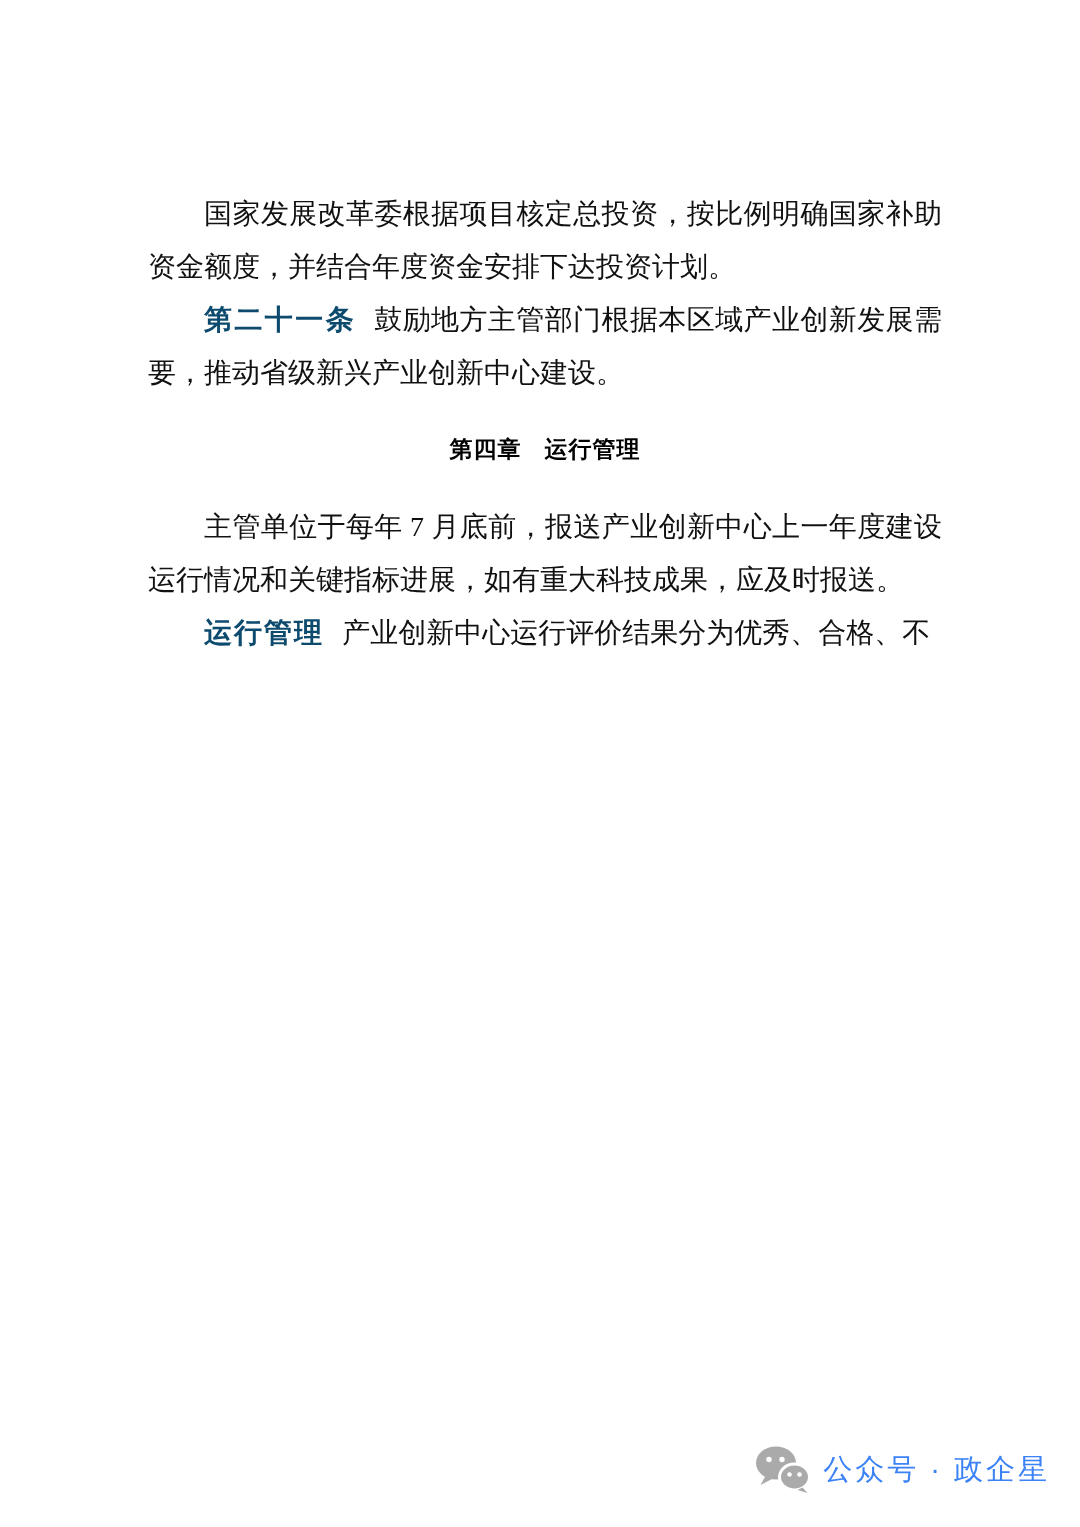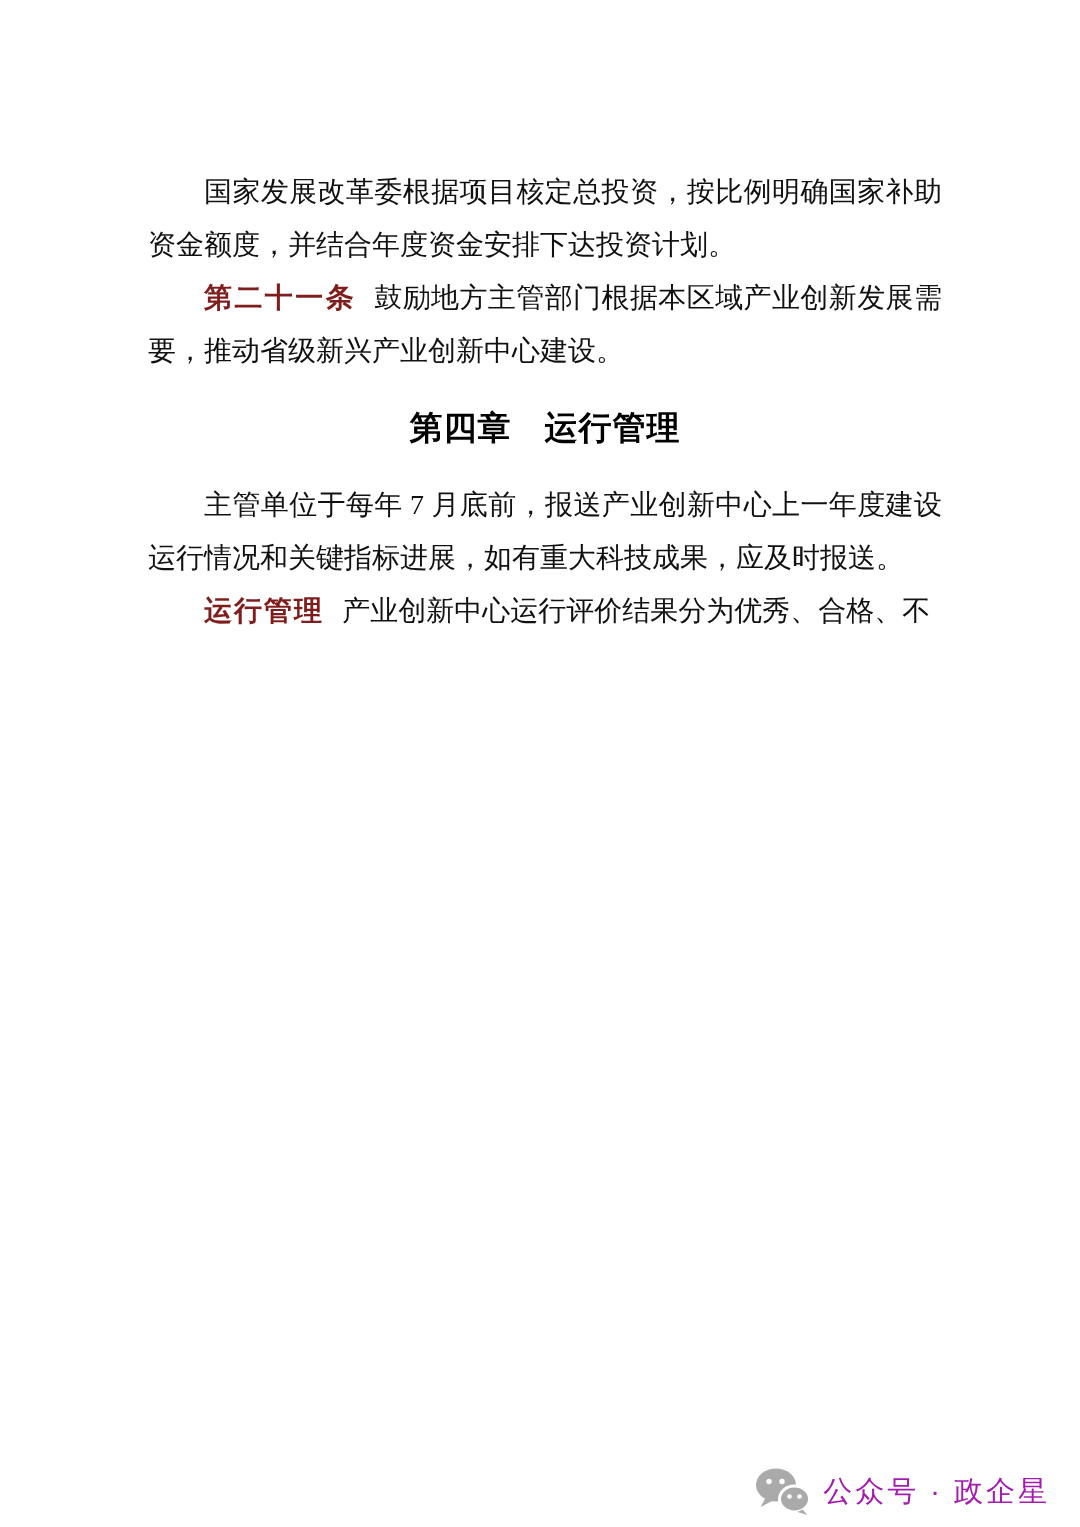--- a/index.html
+++ b/index.html
@@ -16,7 +16,7 @@
   .doc-body {
     position: absolute;
     left: 148px;
-    top: 165px;
+    top: 187px;
     width: 794px;
     font-size: 28px;
     line-height: 53px;

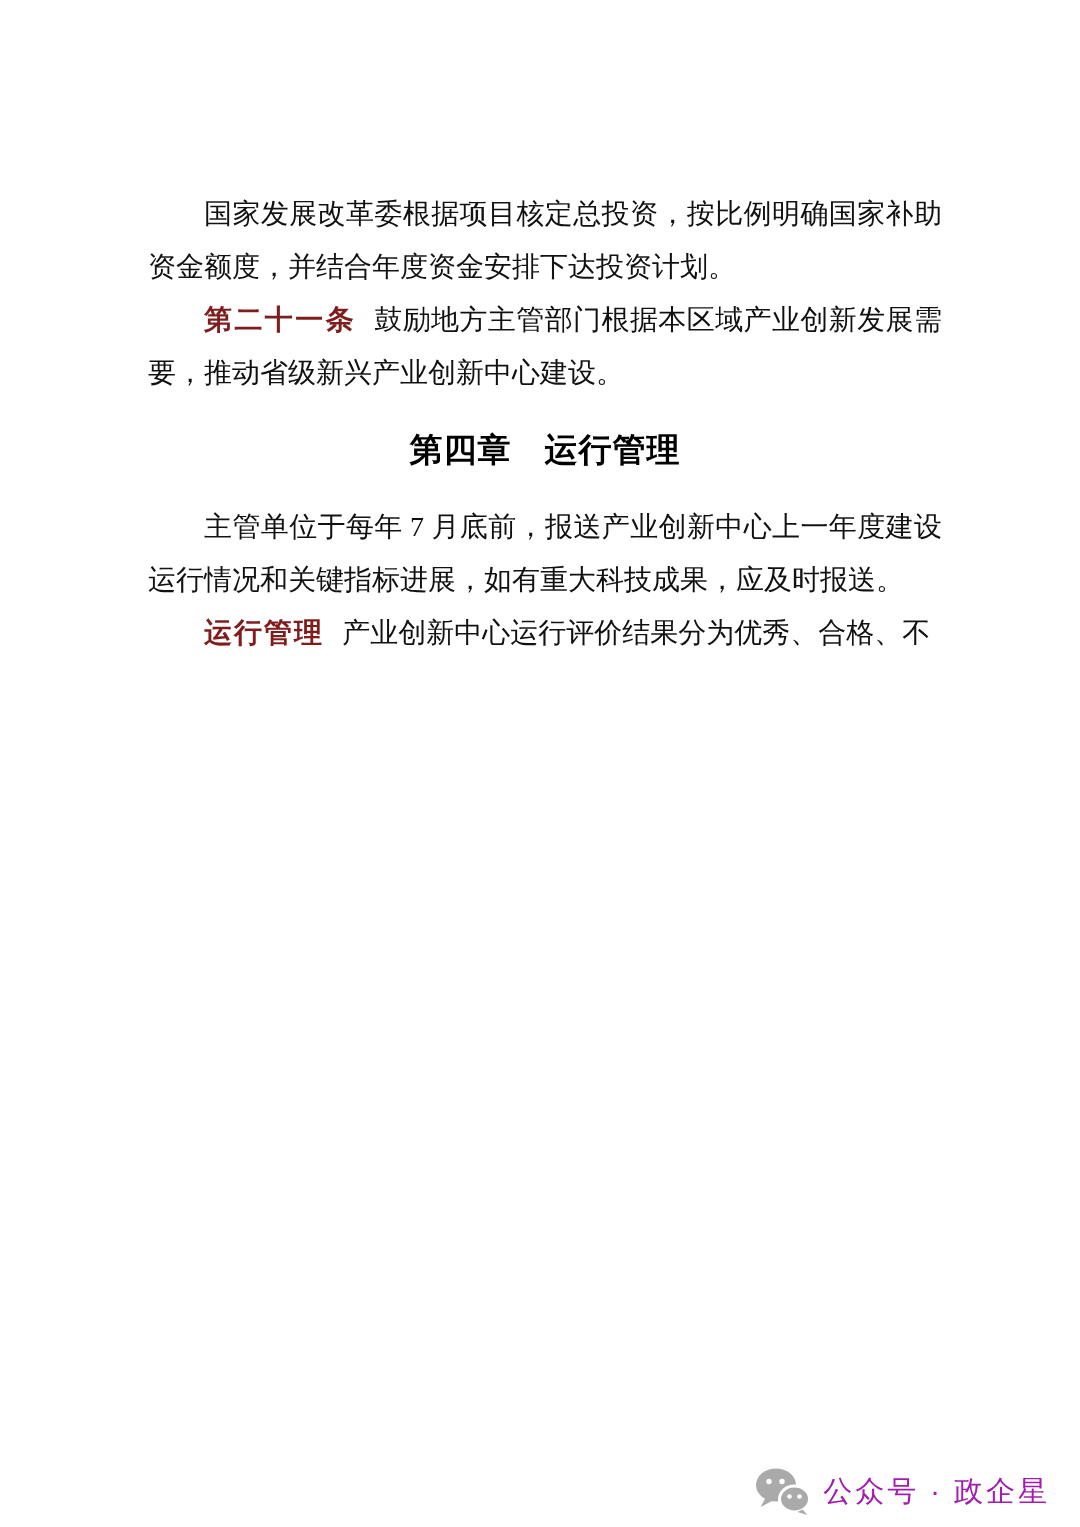--- a/index.html
+++ b/index.html
@@ -30,7 +30,7 @@
   .term {
     font-family: "Liberation Sans", sans-serif;
     font-weight: 700;
-    color: #7f1d1d;
+    color: #0c4a6e;
     letter-spacing: 2px;
     margin-right: 0.65em;
   }

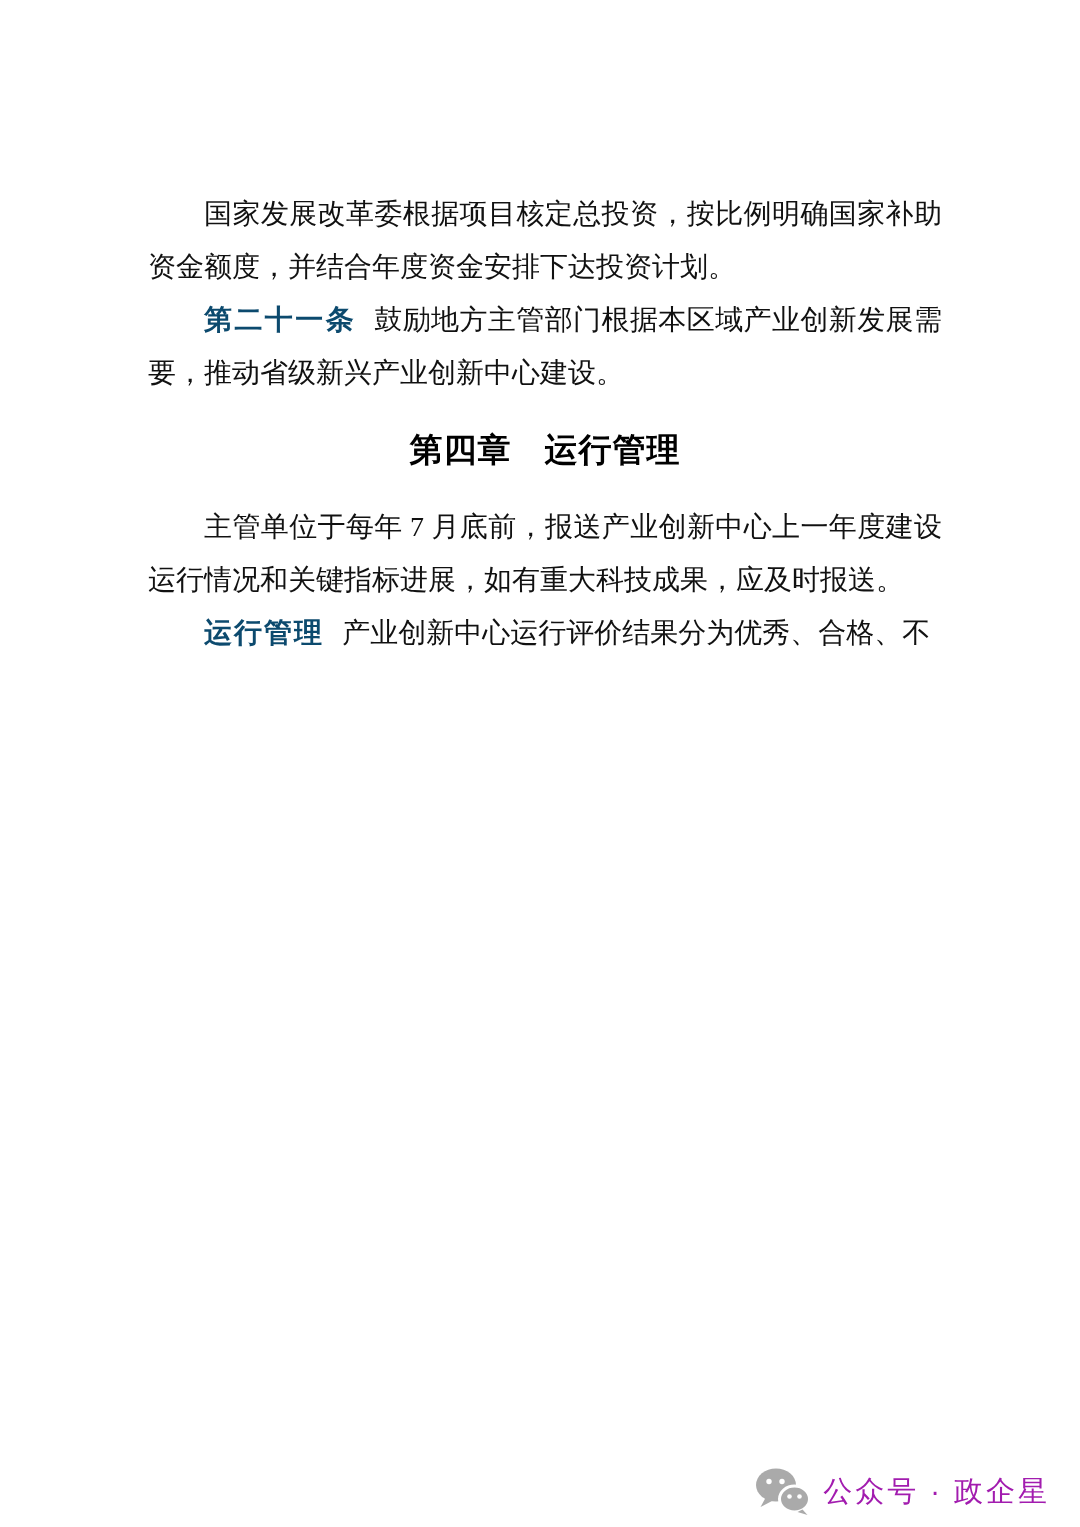--- a/index.html
+++ b/index.html
@@ -37,7 +37,7 @@
   .chapter {
     font-family: "Liberation Sans", sans-serif;
     font-weight: 700;
-    font-size: 33px;
+    font-size: 23px;
     line-height: 53px;
     color: #000000;
     text-align: center;

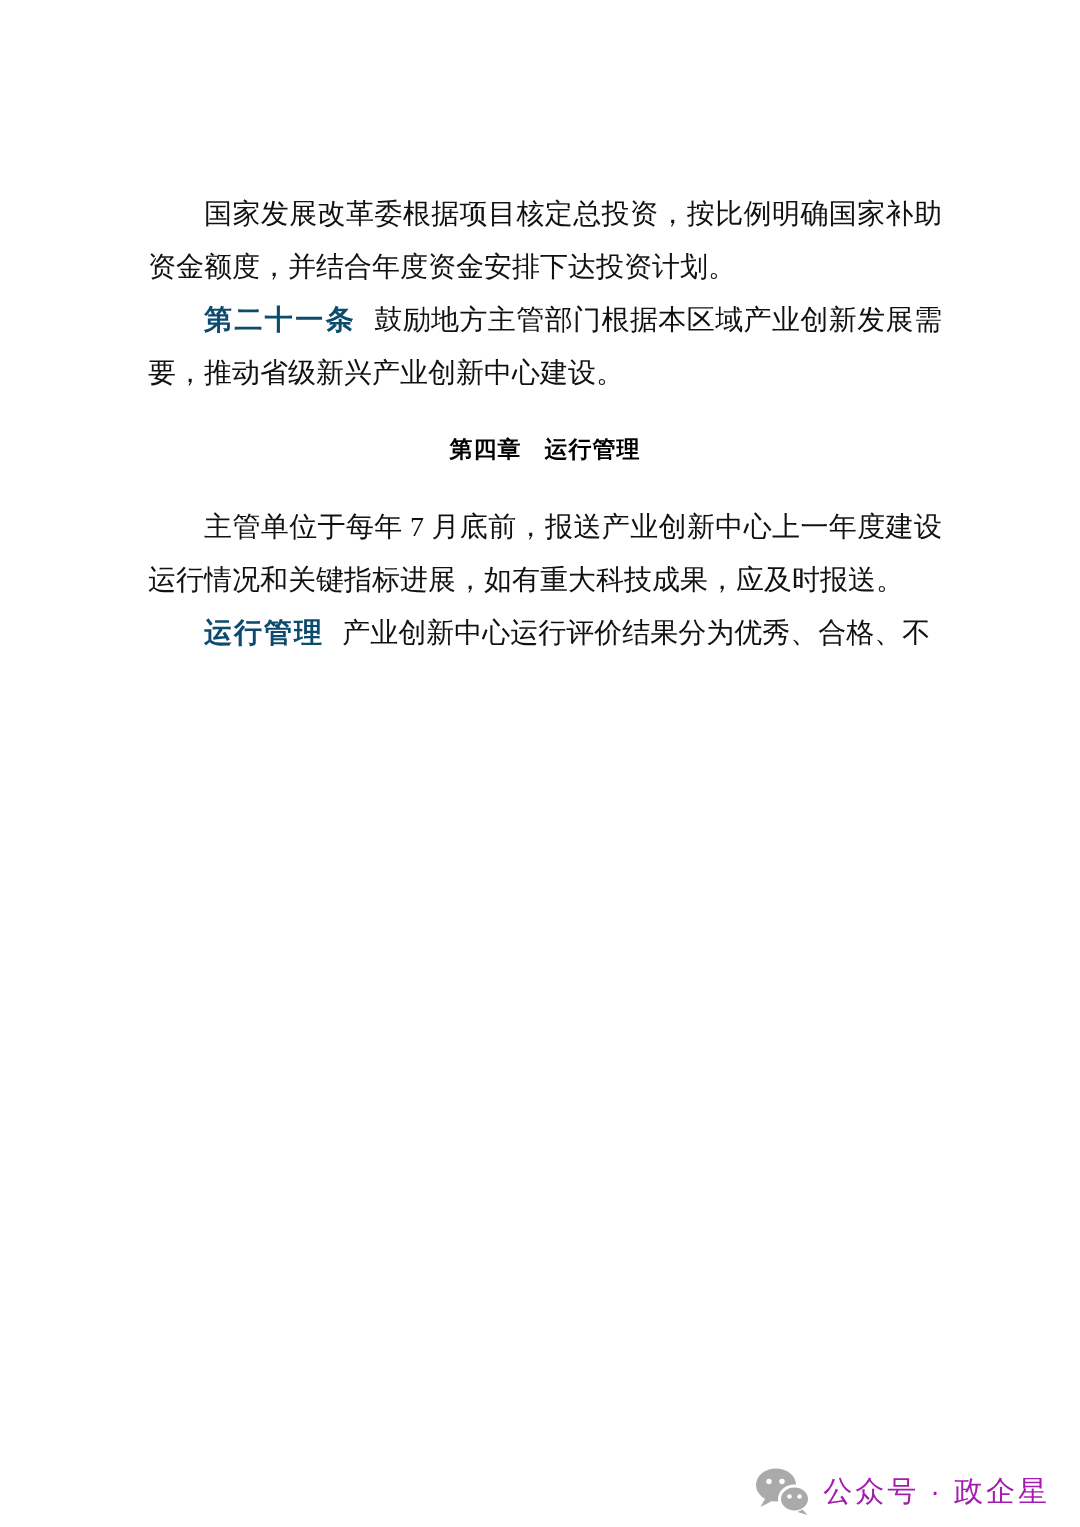--- a/index.html
+++ b/index.html
@@ -49,11 +49,11 @@
   .watermark {
     position: absolute;
     right: 30px;
-    bottom: 12px;
+    bottom: 34px;
     display: flex;
     align-items: center;
     gap: 12px;
-    color: #a21caf;
+    color: #3b82f6;
     font-family: "Liberation Sans", sans-serif;
     font-size: 29px;
     letter-spacing: 3px;

